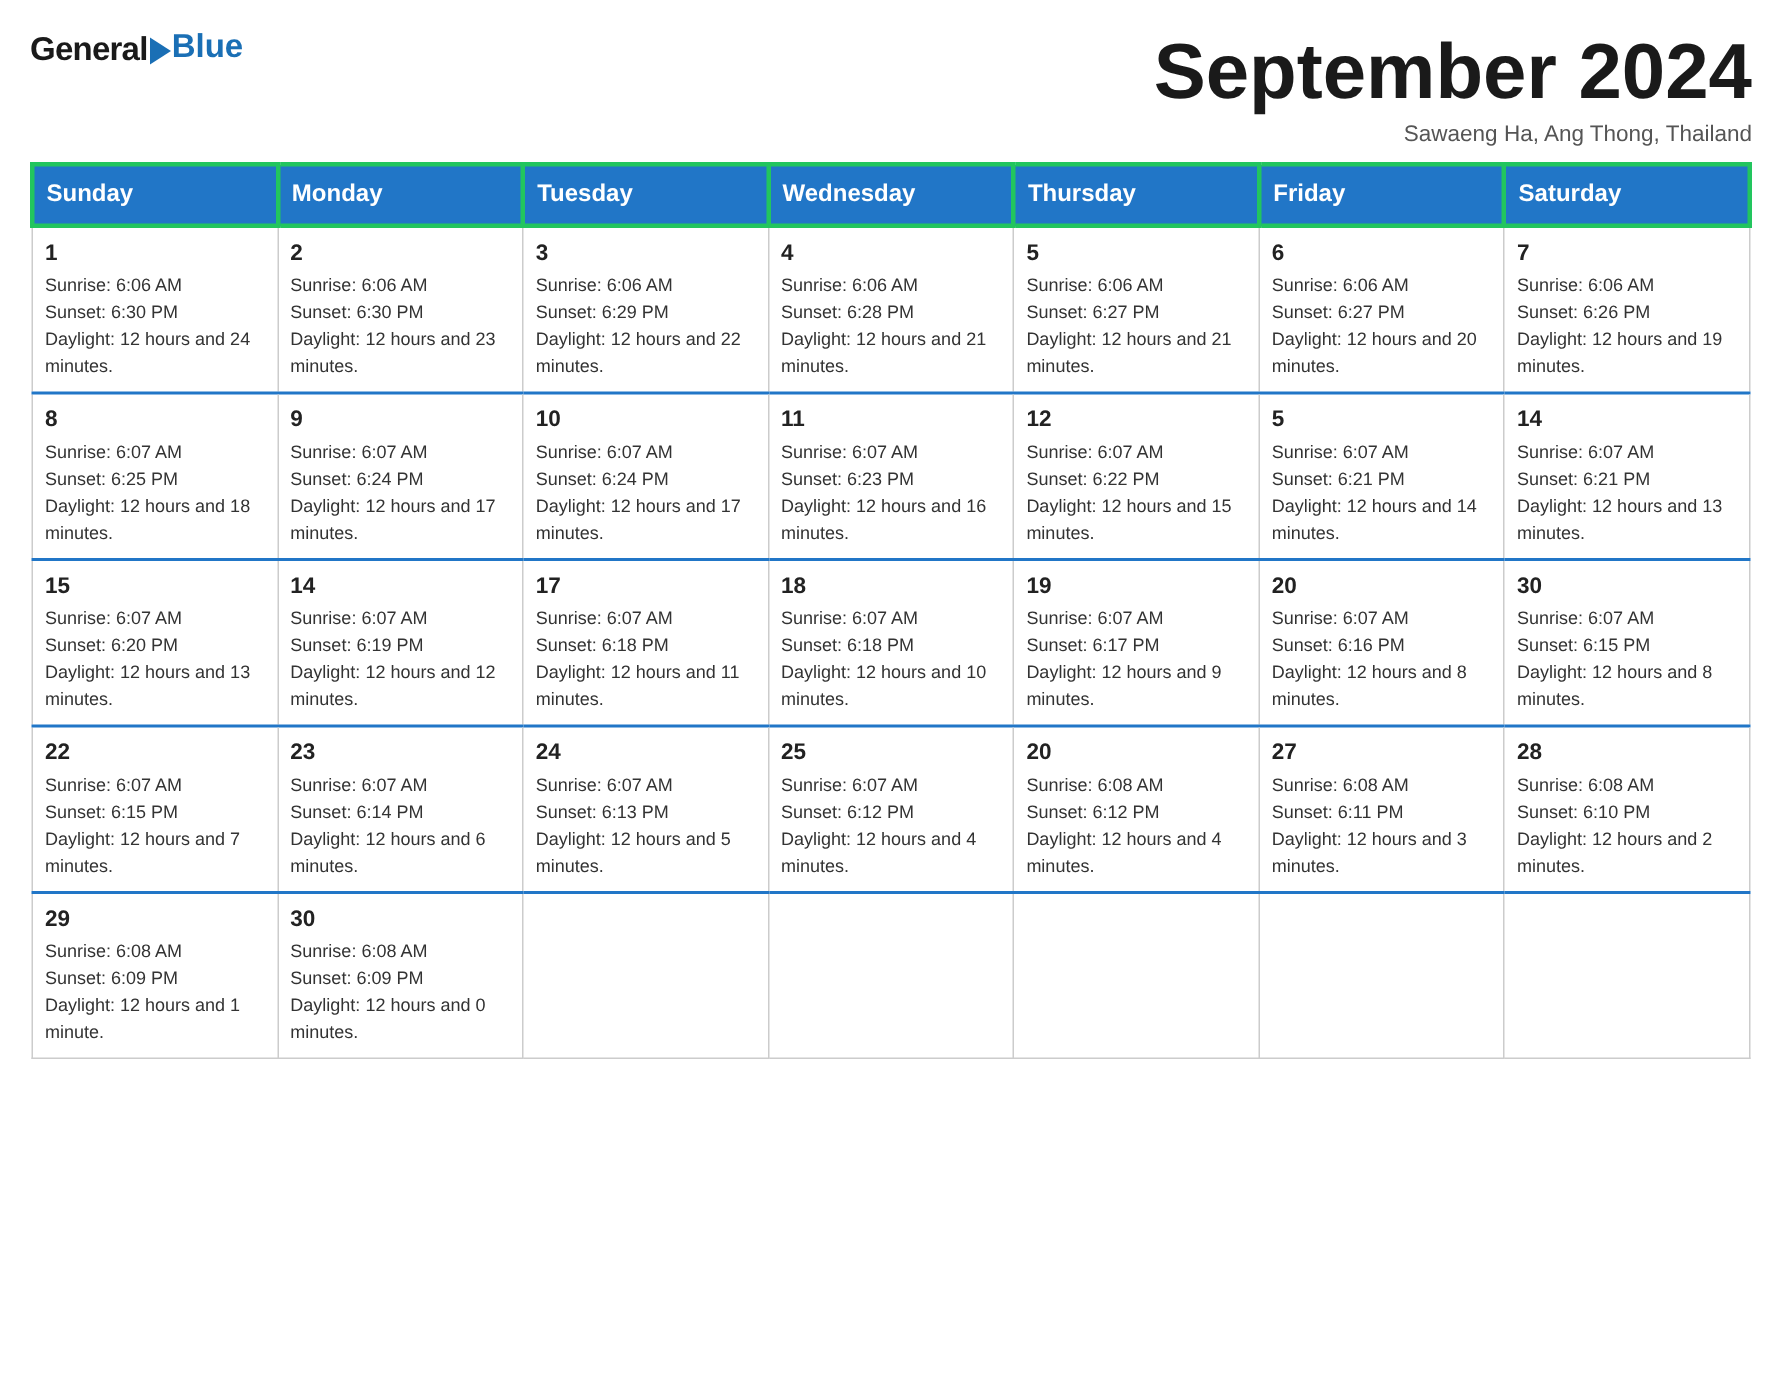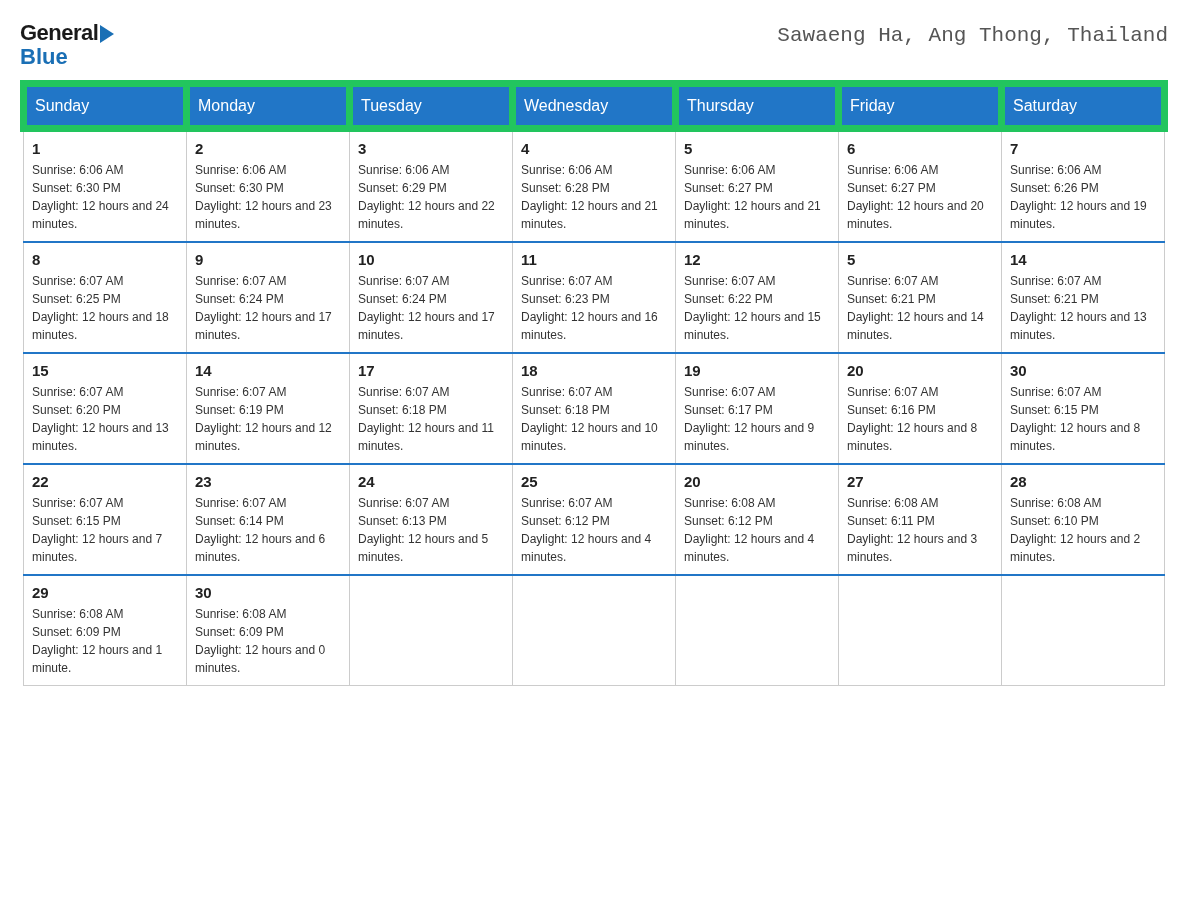--- a/index.html
+++ b/index.html
@@ -18,7 +18,7 @@
     }
     .logo {
       display: flex;
-      flex-direction: column;
+      flex-direction: row;
       align-items: flex-start;
     }
     .logo-top {

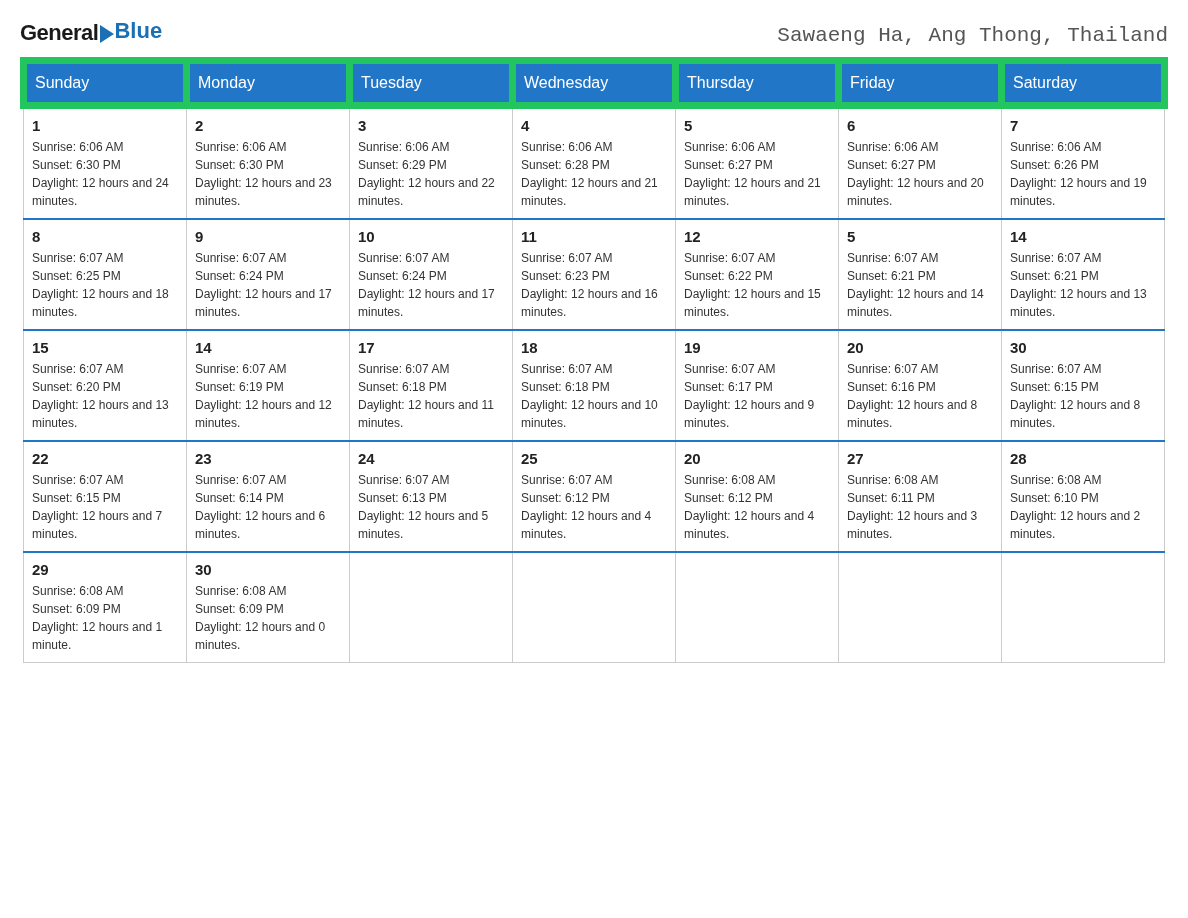--- a/index.html
+++ b/index.html
@@ -112,6 +112,7 @@
     <span class="logo-blue">Blue</span>
   </div>
   <div class="title-section">
+    <div class="month-title">September 2024</div>
     <div class="location">Sawaeng Ha, Ang Thong, Thailand</div>
   </div>
 </div>

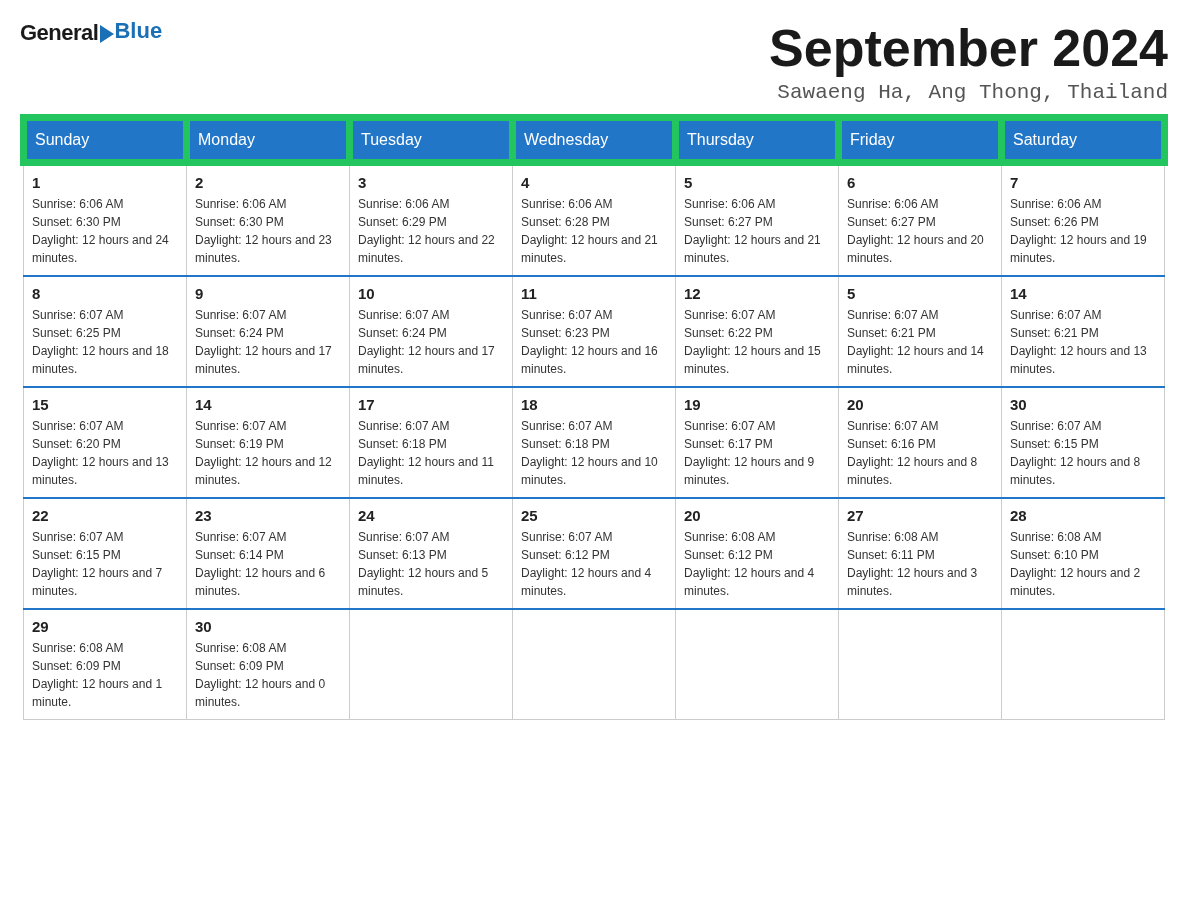--- a/index.html
+++ b/index.html
@@ -56,10 +56,9 @@
       line-height: 1.1;
     }
     .location {
-      font-size: 21px;
+      font-size: 15px;
       color: #555;
       margin-top: 4px;
-      font-family: Liberation Mono, monospace;
     }
     .calendar {
       width: 100%;

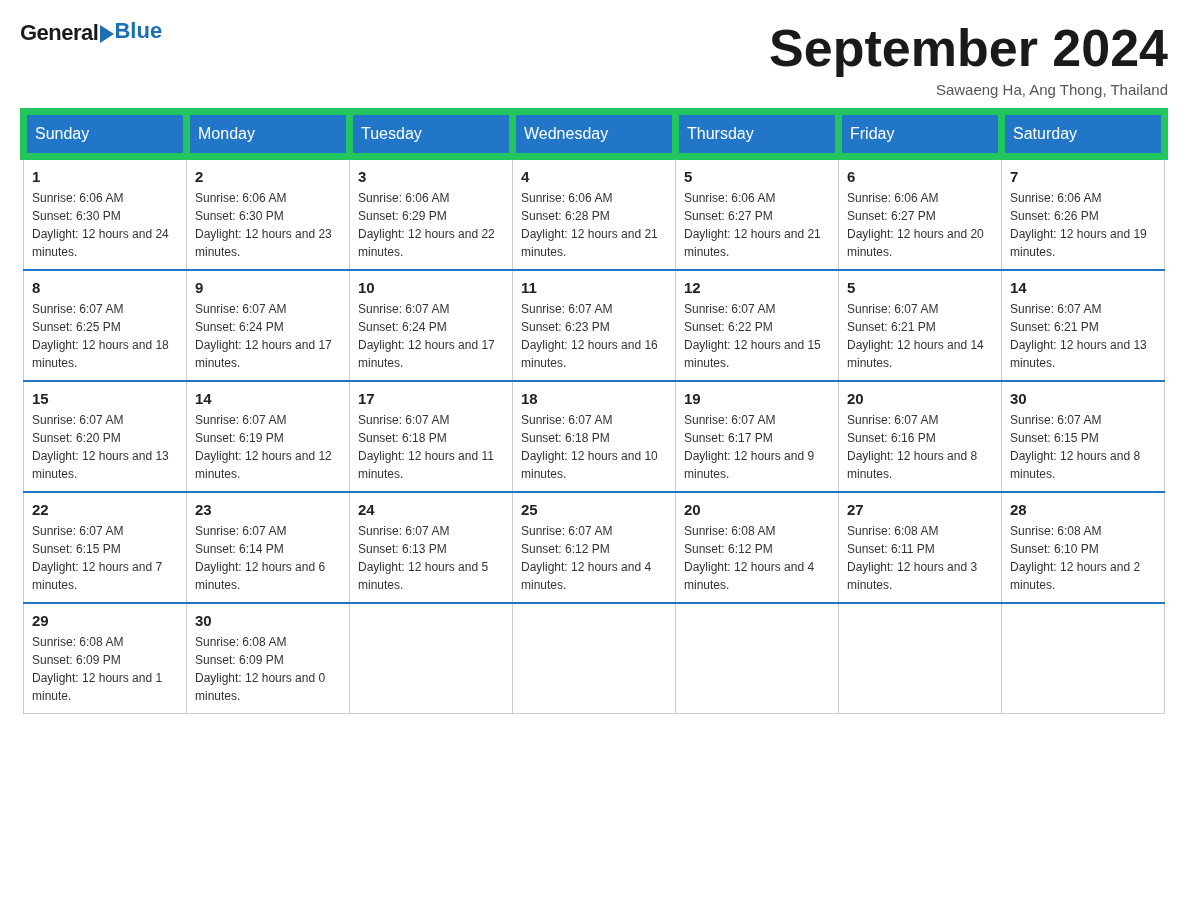--- a/index.html
+++ b/index.html
@@ -69,10 +69,10 @@
       background-color: #2176c7;
       color: #fff;
       font-size: 16px;
-      font-weight: normal;
+      font-weight: bold;
       padding: 10px 8px;
       text-align: left;
-      border: 7px solid #22c55e;
+      border: 3px solid #22c55e;
     }
     .calendar td {
       vertical-align: top;

